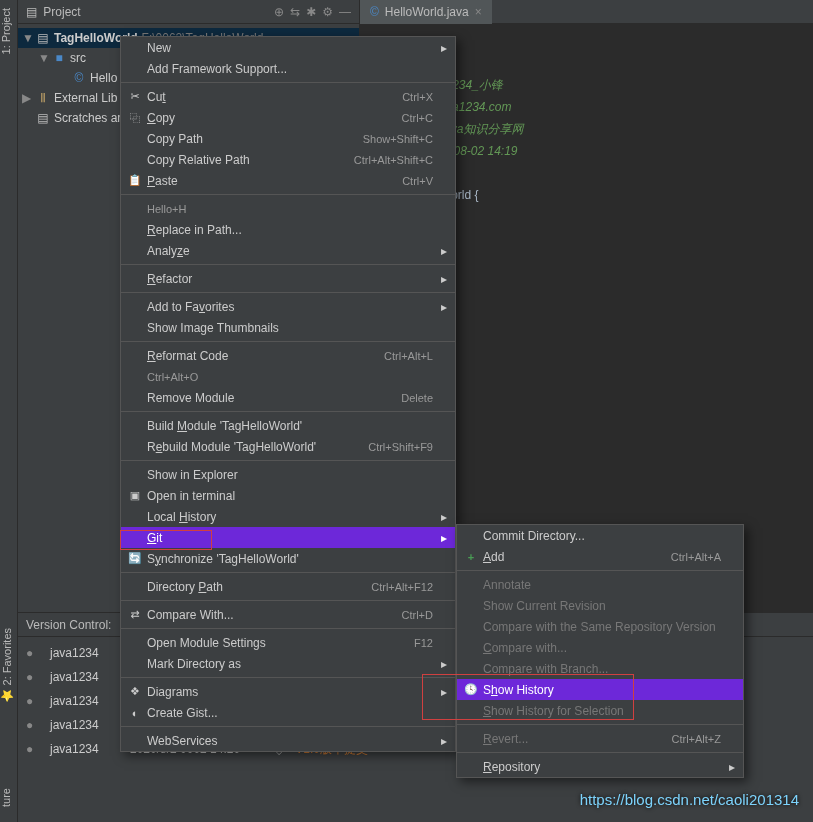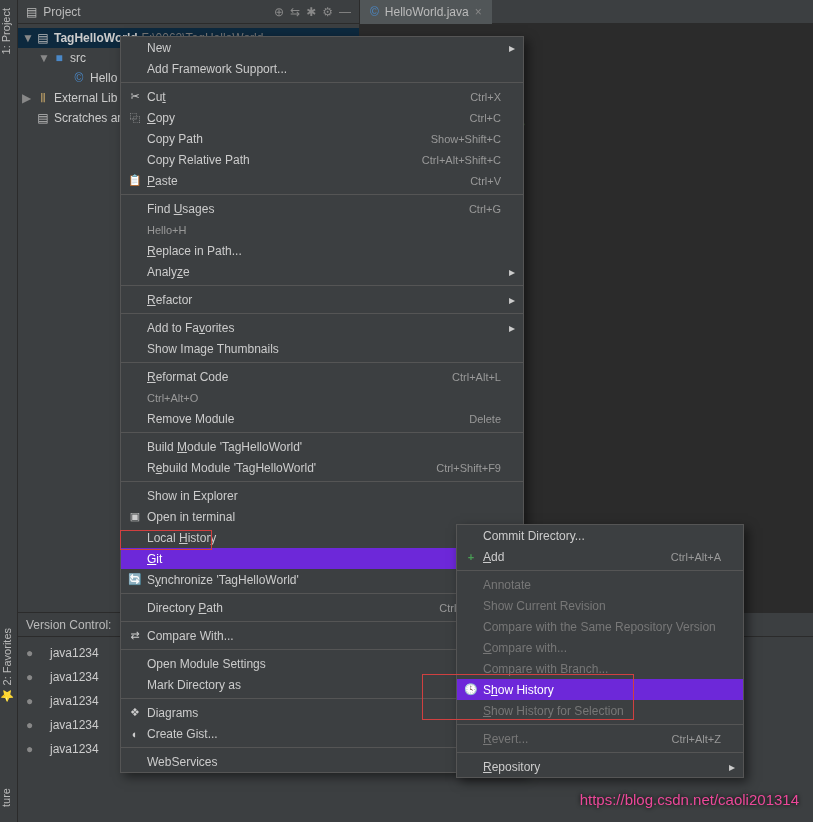--- a/index.html
+++ b/index.html
@@ -44,7 +44,7 @@
 .code .val { color: #629755; font-style: italic; }
 
 .context-menu { position: absolute; background: #3c3f41; border: 1px solid #555; box-shadow: 4px 4px 10px rgba(0,0,0,0.5); z-index: 100; }
-.cm-main { left: 120px; top: 36px; width: 404px; }
+.cm-main { left: 120px; top: 36px; width: 336px; }
 .cm-sub { left: 456px; top: 524px; width: 288px; }
 .menu-row { height: 21px; display: flex; align-items: center; padding: 0 22px 0 26px; position: relative; color: #ccc; }
 .menu-row.selected { background: #6d28d9; color: #fff; }

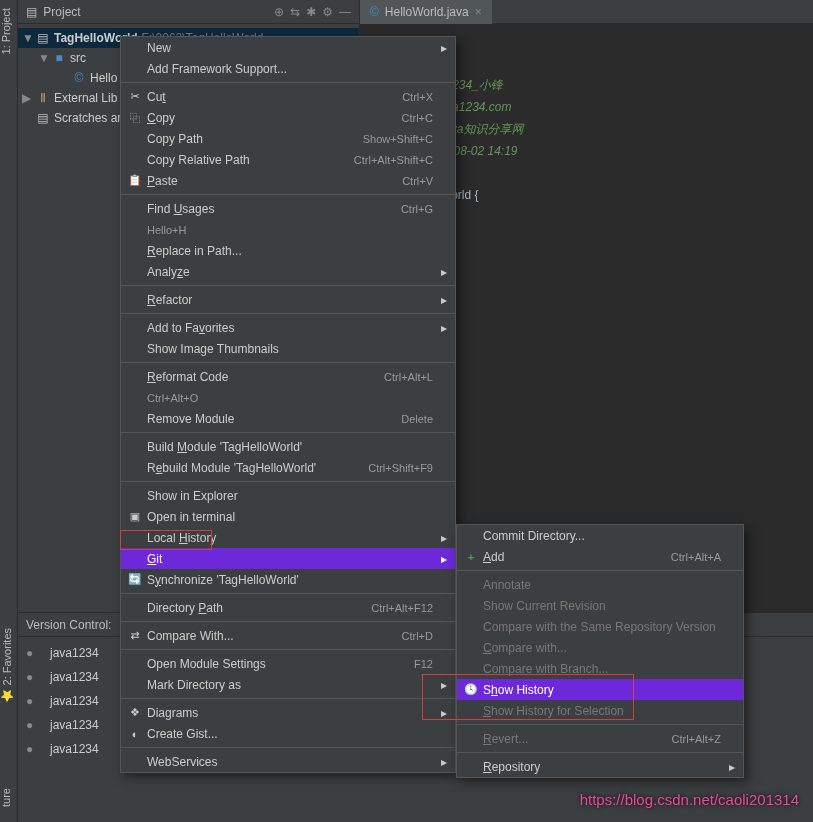--- a/index.html
+++ b/index.html
@@ -197,10 +197,6 @@
     </div>
     <div class="menu-sep"></div>
     <div class="menu-row">
-      <span class="label">Find <span class="underline">U</span>sages</span>
-      <span class="shortcut">Ctrl+G</span>
-    </div>
-    <div class="menu-row">
       <span class="shortcut">Hello+H</span>
     </div>
     <div class="menu-row">

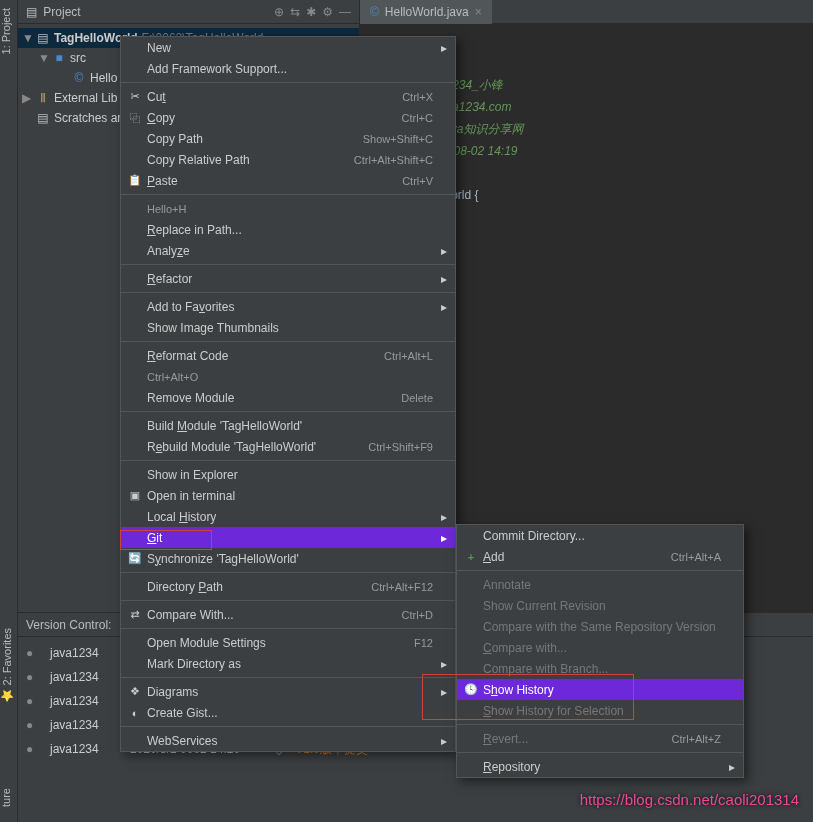--- a/index.html
+++ b/index.html
@@ -58,7 +58,7 @@
 .red-box { border: 1px solid #d04040; position: absolute; pointer-events: none; z-index: 200; }
 .rb1 { left: 120px; top: 530px; width: 92px; height: 20px; }
 .rb2 { left: 422px; top: 674px; width: 212px; height: 46px; }
-.watermark { position: absolute; bottom: 14px; right: 14px; color: #ec4899; font-size: 15px; text-shadow: 0 0 4px #000; z-index: 300; }
+.watermark { position: absolute; bottom: 14px; right: 14px; color: #7dd3fc; font-size: 15px; text-shadow: 0 0 4px #000; z-index: 300; }
 .plus { color: #499c54; font-weight: bold; }
 </style>
 </head>

